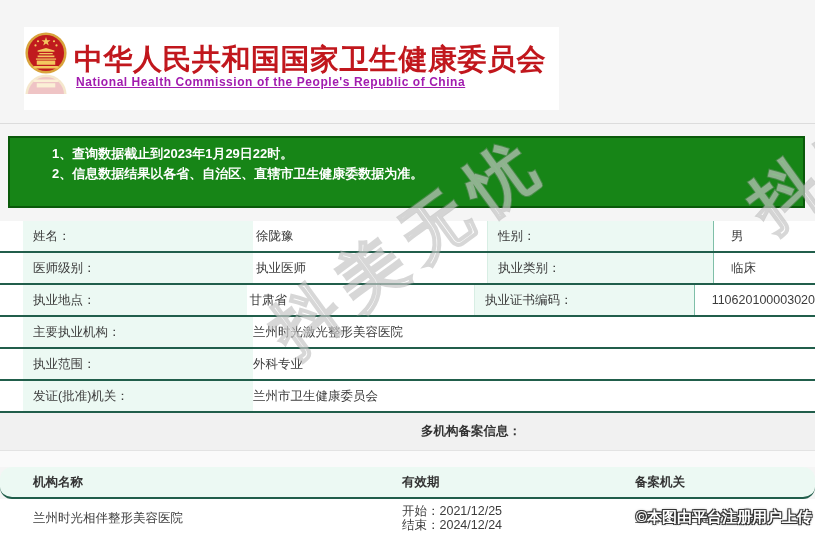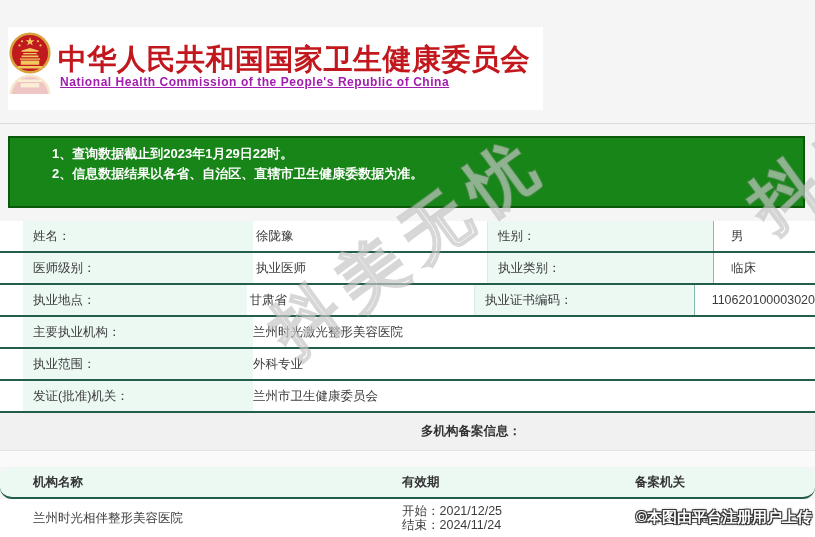--- a/index.html
+++ b/index.html
@@ -11,7 +11,7 @@
   }
 
   
-  .header-band { position:absolute; left:8px; top:27px; width:535px; height:83px; background:#ffffff; }
+  .header-band { position:absolute; left:24px; top:27px; width:535px; height:83px; background:#ffffff; }
   .emblem-wrap { position:absolute; left:1px; top:5px; width:42px; }
   .emblem-wrap svg { width:42px; height:42px; display:block; }
   .emblem-reflect { width:42px; height:20px; overflow:hidden; opacity:0.25; filter:blur(0.6px); }

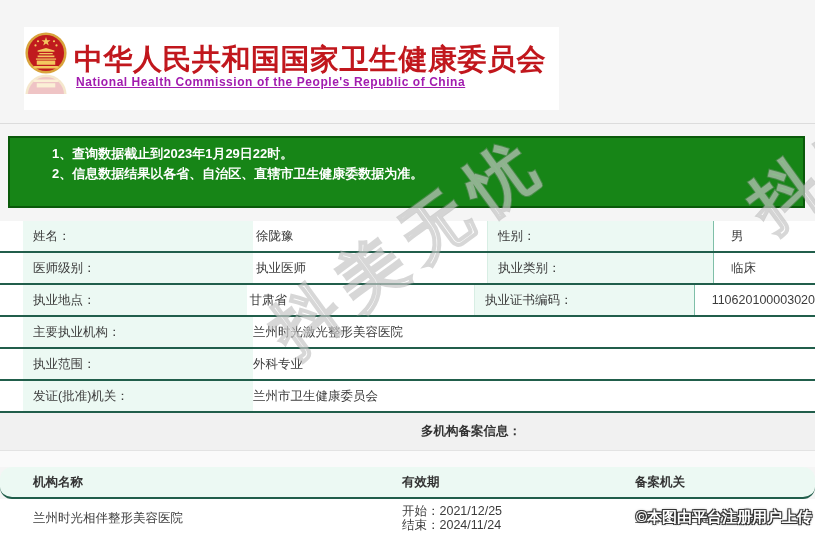--- a/index.html
+++ b/index.html
@@ -171,7 +171,7 @@
     <div class="oc1">兰州时光相伴整形美容医院</div>
     <div class="oc2">
       <div>开始：2021/12/25</div>
-      <div>结束：2024/11/24</div>
+      <div>结束：2024/12/24</div>
     </div>
     <div class="oc3">兰州市卫生健康委员会</div>
   </div>

